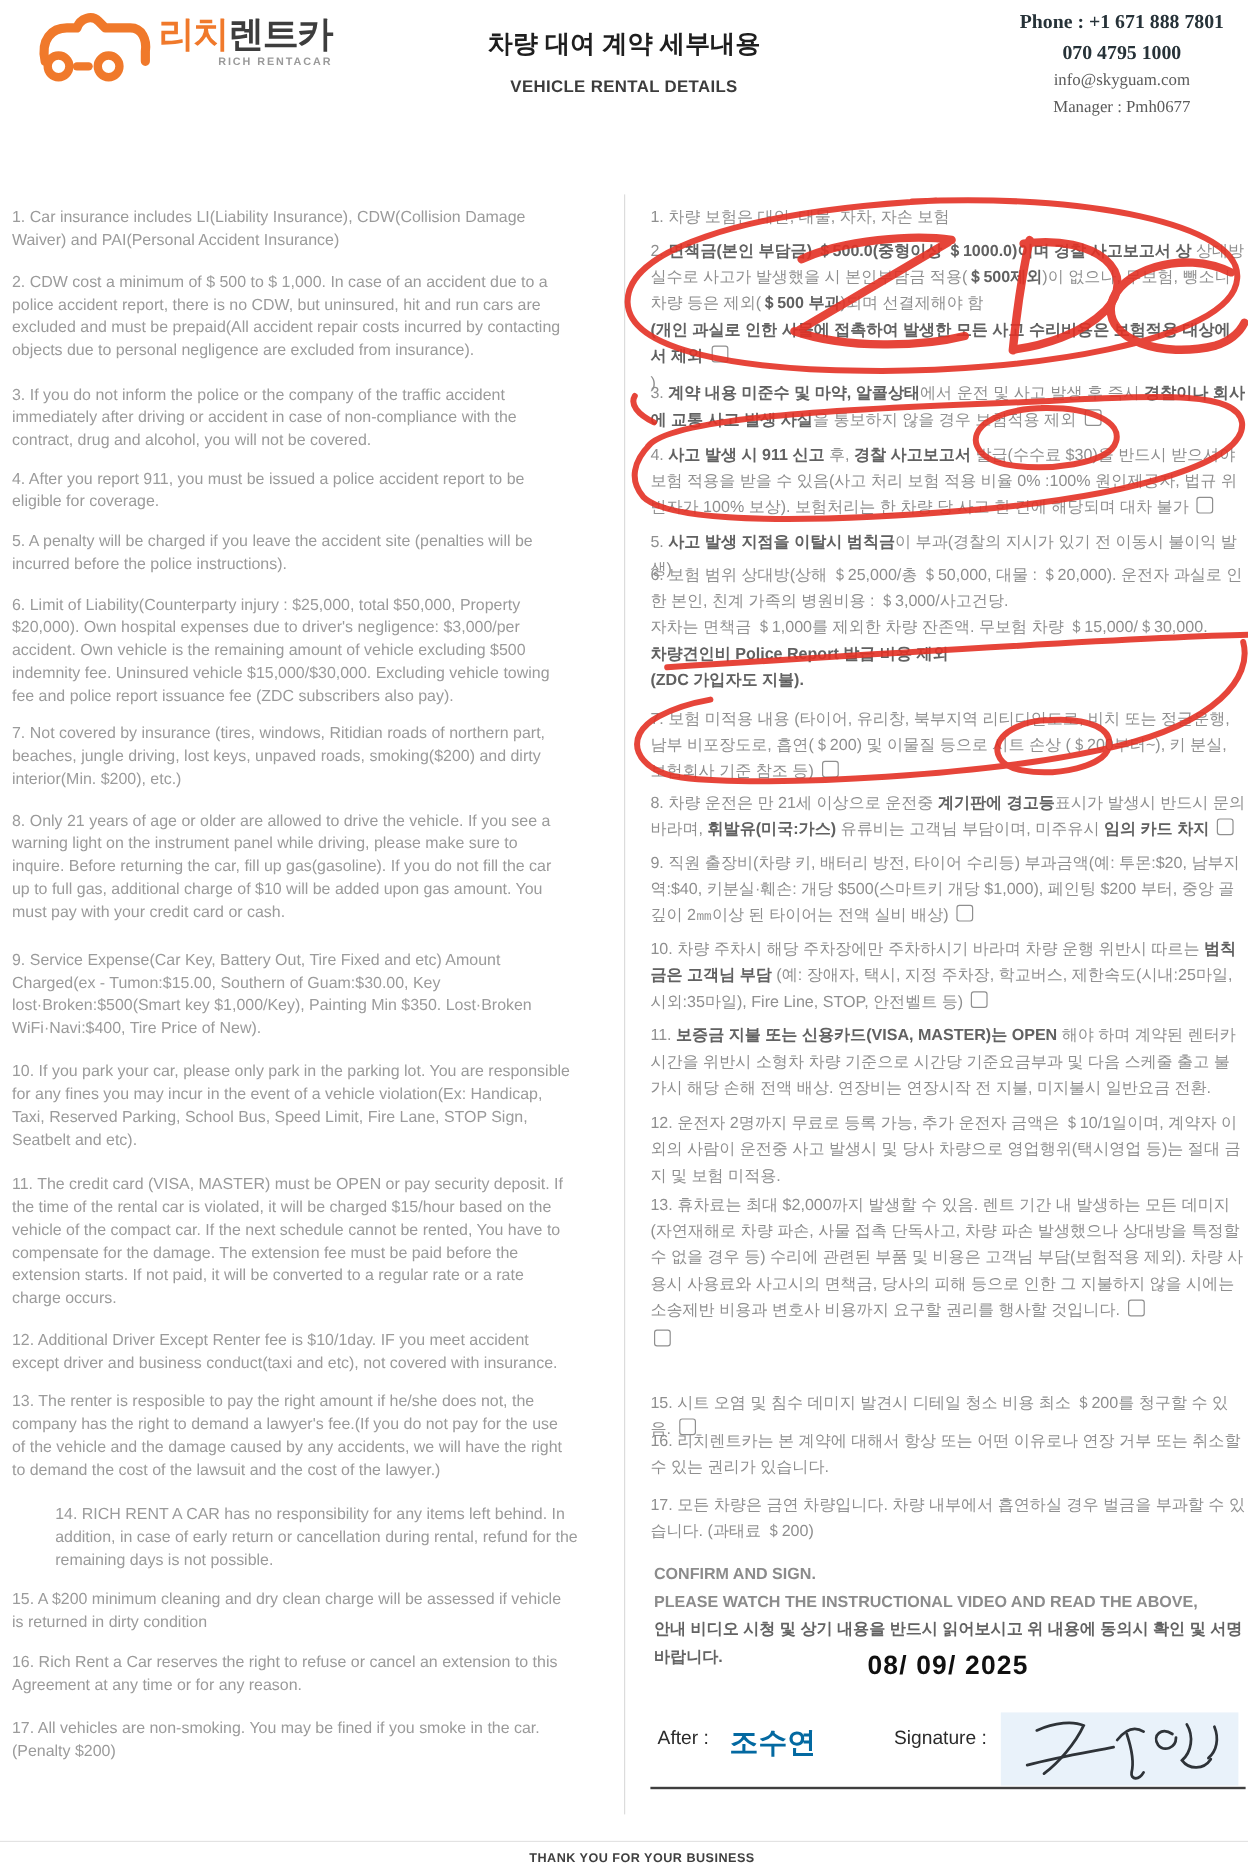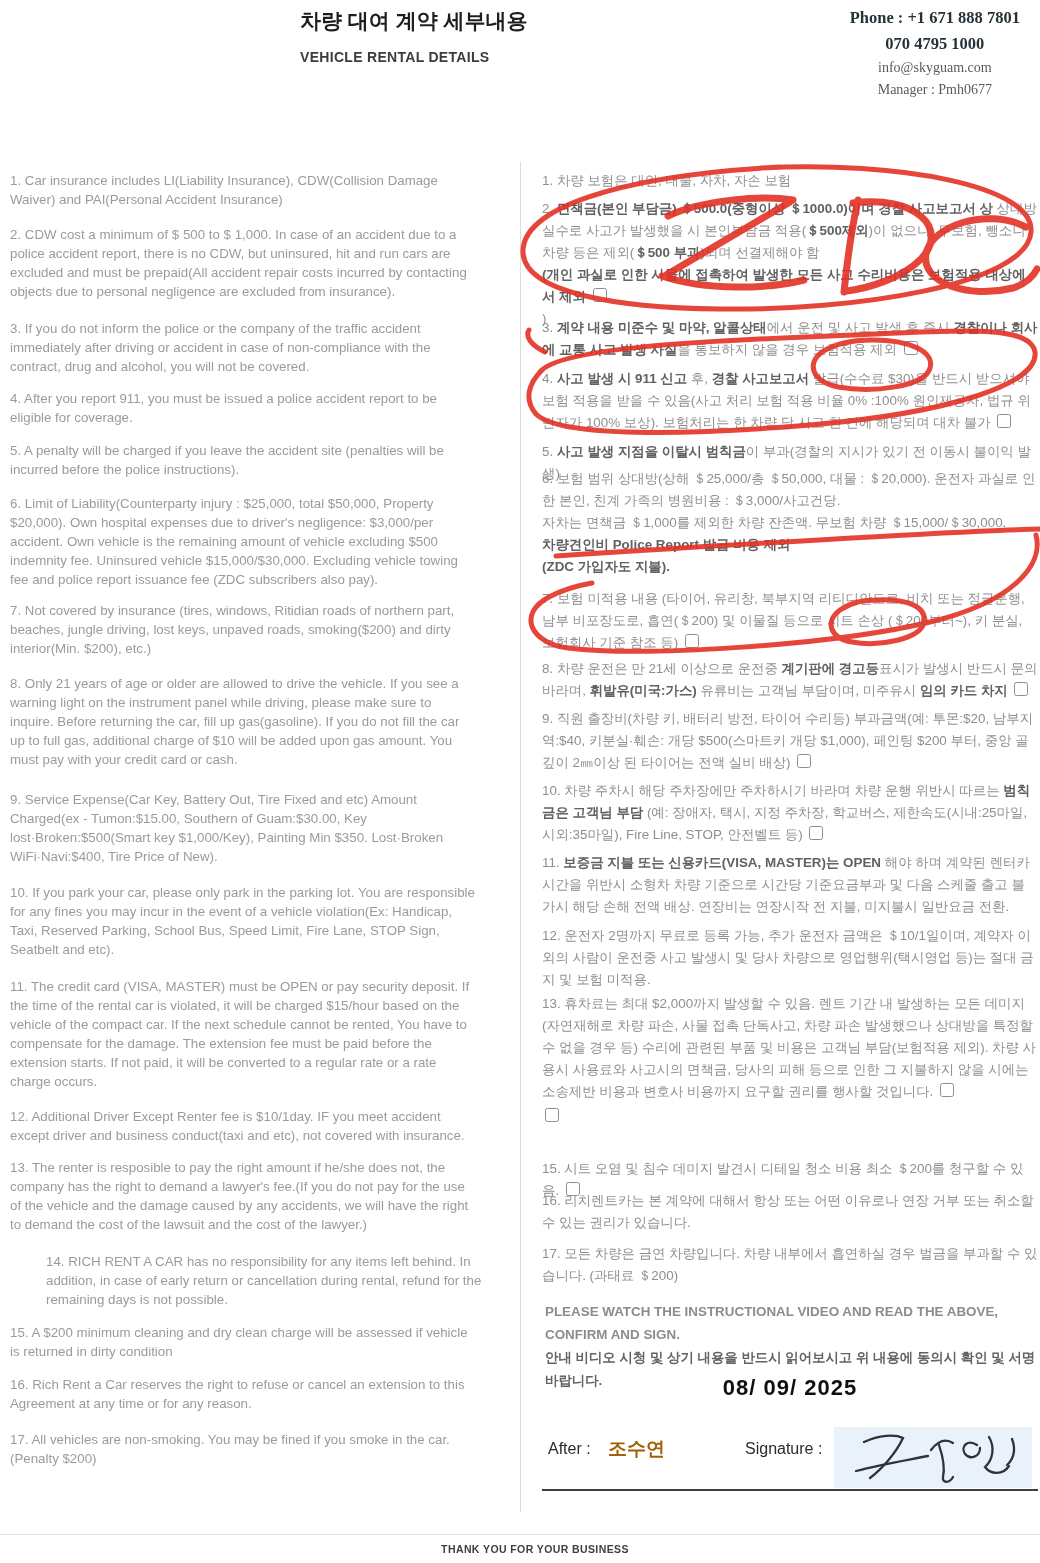--- a/index.html
+++ b/index.html
@@ -58,6 +58,18 @@
 
 <div class="page">
 
+  <div class="logo">
+    <svg class="logo-car" viewBox="0 0 74 46">
+      <path d="M8 31 C5 18 12 11 21 11 L27 11 C29 5 36 3 40 7 L44 11 L59 11 C66 11 69 18 68 25 L68 31" fill="none" stroke="#f0792b" stroke-width="5.5" stroke-linecap="round" stroke-linejoin="round"></path>
+      <circle cx="16" cy="34" r="6.5" fill="#fff" stroke="#f0792b" stroke-width="5"></circle>
+      <circle cx="46" cy="34" r="6.5" fill="#fff" stroke="#f0792b" stroke-width="5"></circle>
+      <path d="M27 34 L34 34" stroke="#f0792b" stroke-width="5" stroke-linecap="round"></path>
+    </svg>
+    <div class="logo-text">
+      <div class="logo-kr"><span class="or">리치</span><span class="dk">렌트카</span></div>
+      <div class="logo-sub">RICH RENTACAR</div>
+    </div>
+  </div>
 
   <div class="title-blk">
     <div class="title-kr">차량 대여 계약 세부내용</div>

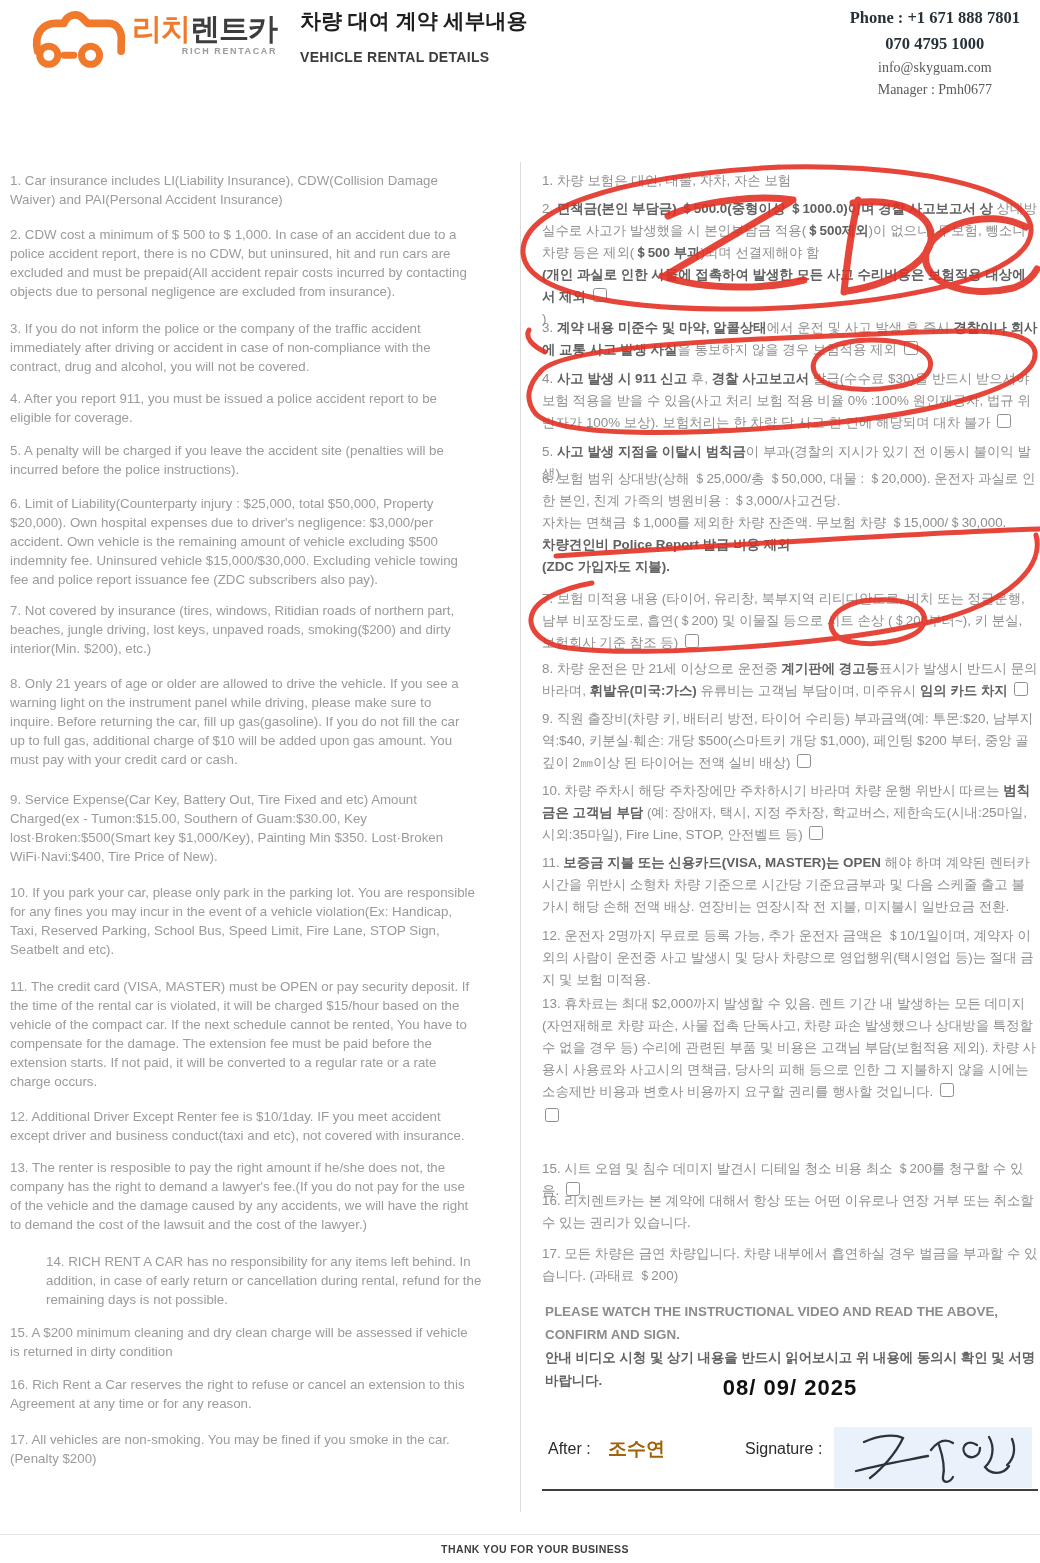--- a/index.html
+++ b/index.html
@@ -14,7 +14,7 @@
   .logo-kr .or{color:#f0792b;}
   .logo-kr .dk{color:#3d3d3d;}
   .logo-sub{font-size:9px;color:#9a9a9a;letter-spacing:1.6px;text-align:right;margin-top:3px;font-weight:700;}
-  .title-blk{position:absolute;left:300px;top:7px;width:440px;}
+  .title-blk{position:absolute;left:300px;top:22px;width:440px;text-align:center;}
   .title-kr{font-size:21px;font-weight:700;color:#1e1e1e;letter-spacing:0px;}
   .title-en{font-size:14px;font-weight:700;color:#3c3c3c;margin-top:14px;letter-spacing:.3px;}
   .contact{position:absolute;right:20px;top:10px;text-align:center;line-height:1;font-family:Liberation Serif, serif;}

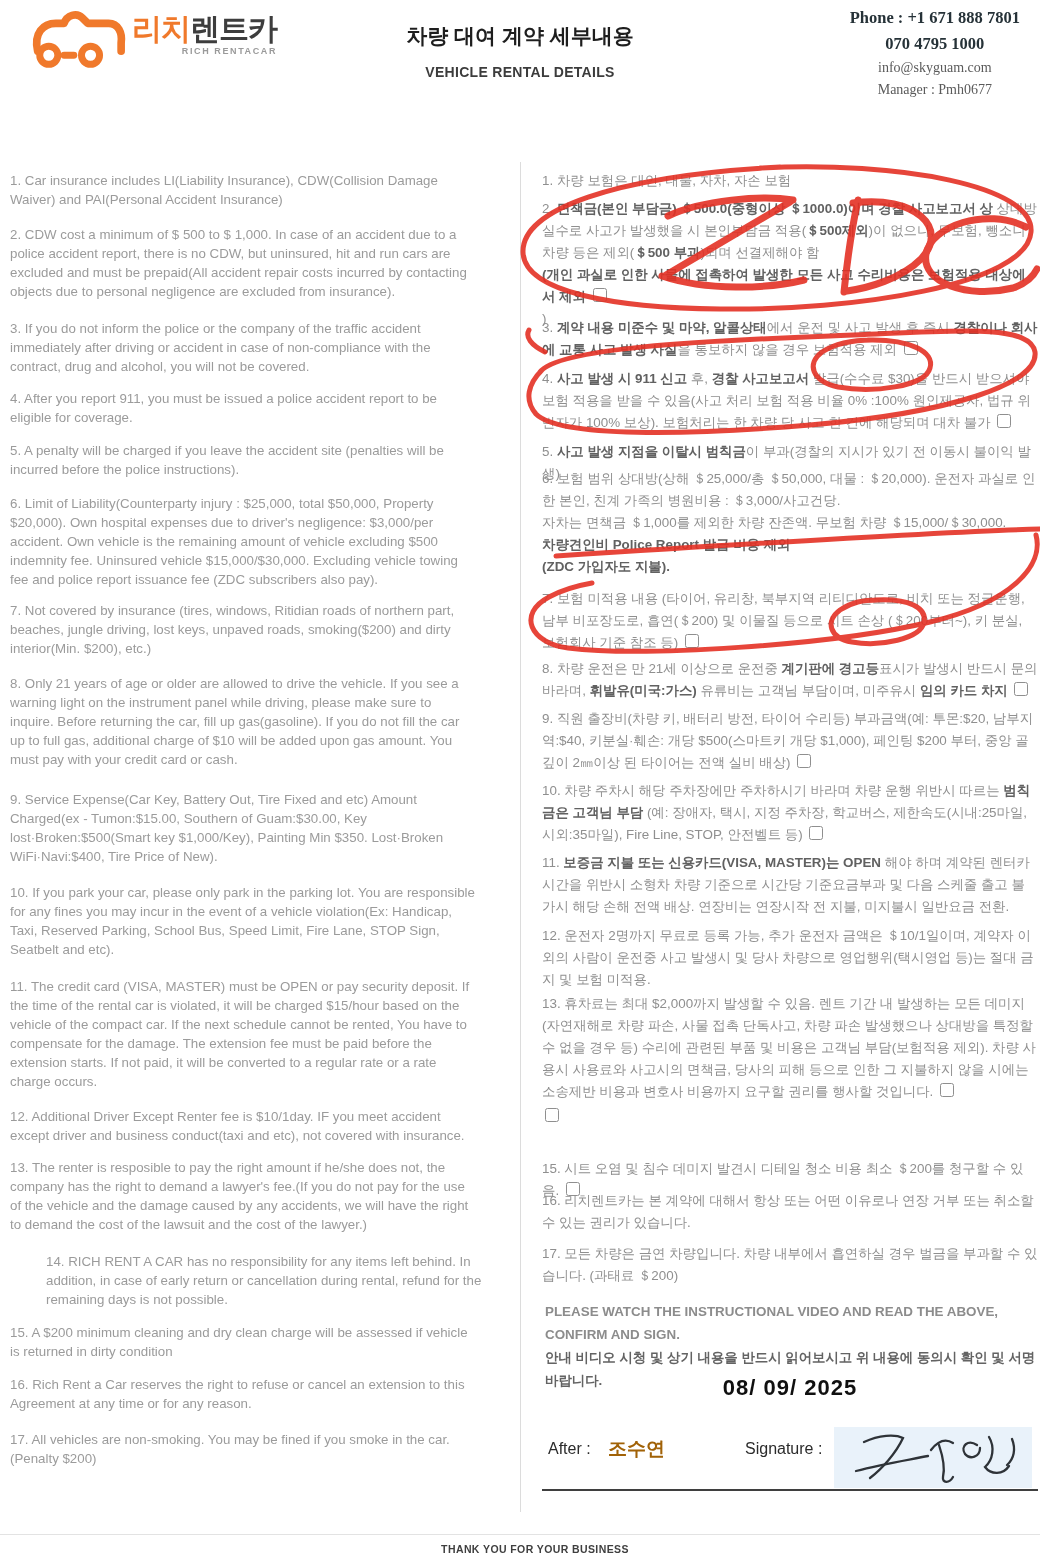--- a/index.html
+++ b/index.html
@@ -124,8 +124,8 @@
     </div>
 
   <div class="notice">
+    <div class="en">CONFIRM AND SIGN.</div>
     <div class="en">PLEASE WATCH THE INSTRUCTIONAL VIDEO AND READ THE ABOVE,</div>
-    <div class="en">CONFIRM AND SIGN.</div>
     <div class="kr">안내 비디오 시청 및 상기 내용을 반드시 읽어보시고 위 내용에 동의시 확인 및 서명 바랍니다.</div>
   </div>
 

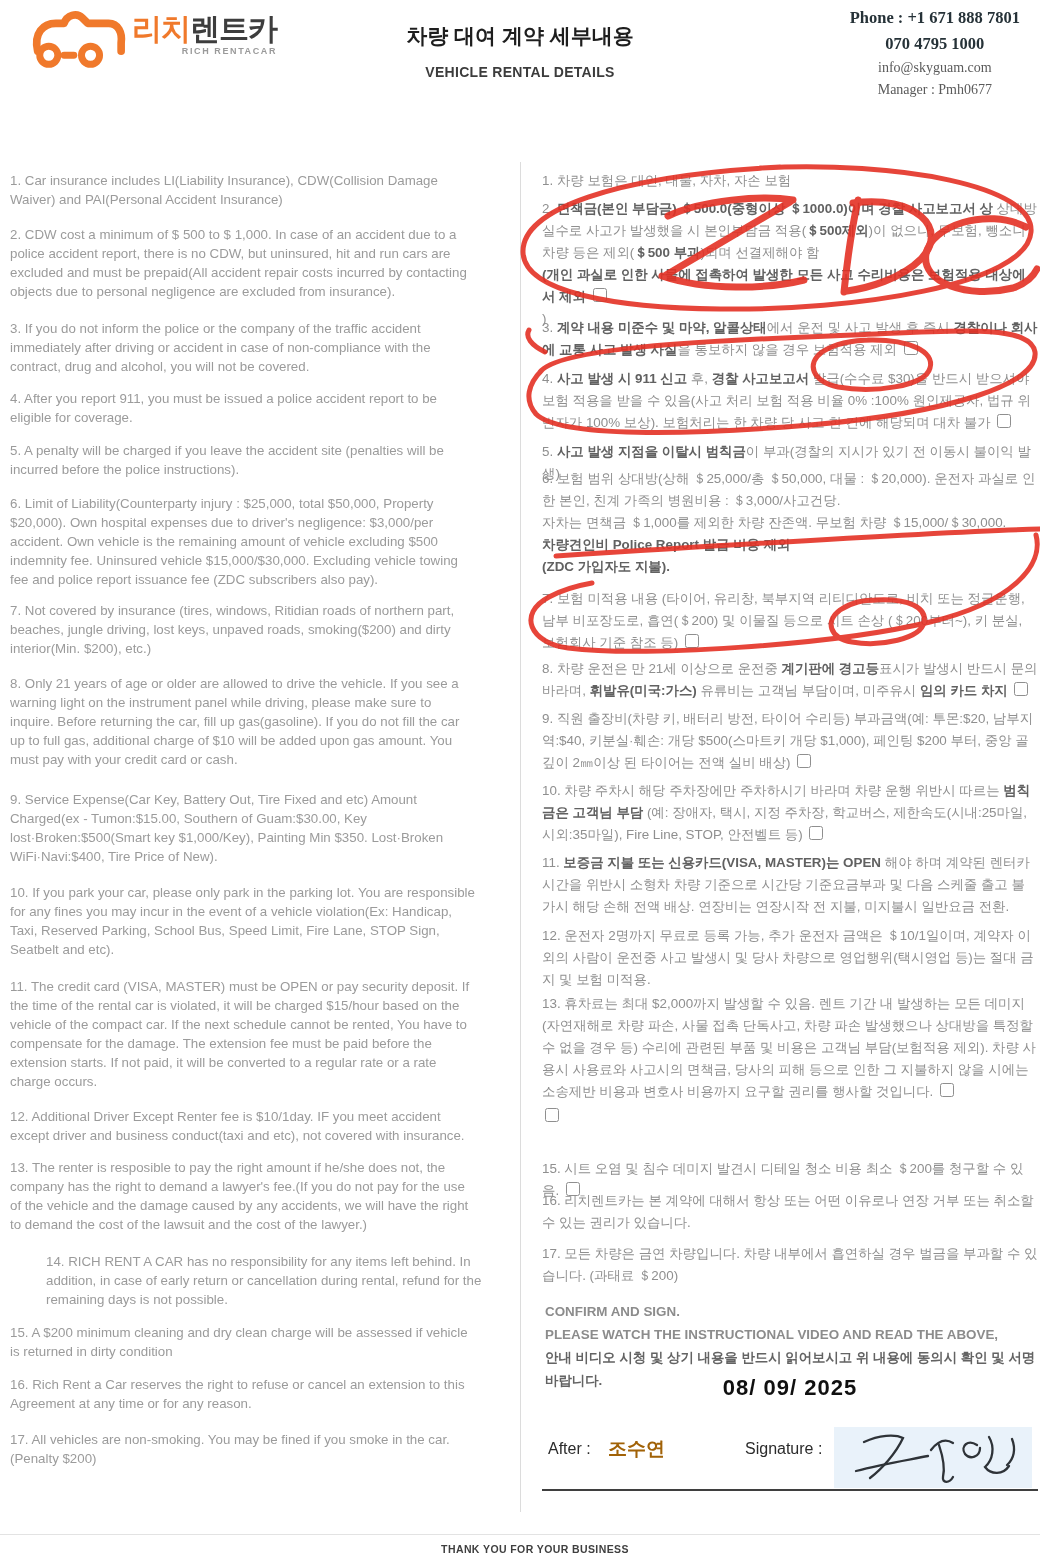--- a/index.html
+++ b/index.html
@@ -40,7 +40,7 @@
   .sign-row{position:absolute;left:542px;top:1432px;width:496px;height:57px;
             border-bottom:2px solid #3f3f3f;}
   .name-lbl{position:absolute;left:6px;top:8px;font-size:16px;color:#2b2b2b;}
-  .name-val{position:absolute;left:66px;top:4px;font-size:19px;font-weight:700;color:#a16207;}
+  .name-val{position:absolute;left:66px;top:4px;font-size:24px;font-weight:700;color:#0369a1;}
   .sig-lbl{position:absolute;left:203px;top:8px;font-size:16px;color:#2b2b2b;}
   .sig-box{position:absolute;left:292px;top:-5px;width:198px;height:61px;background:#e9f2fa;}
   .sig-box svg{width:100%;height:100%;}

